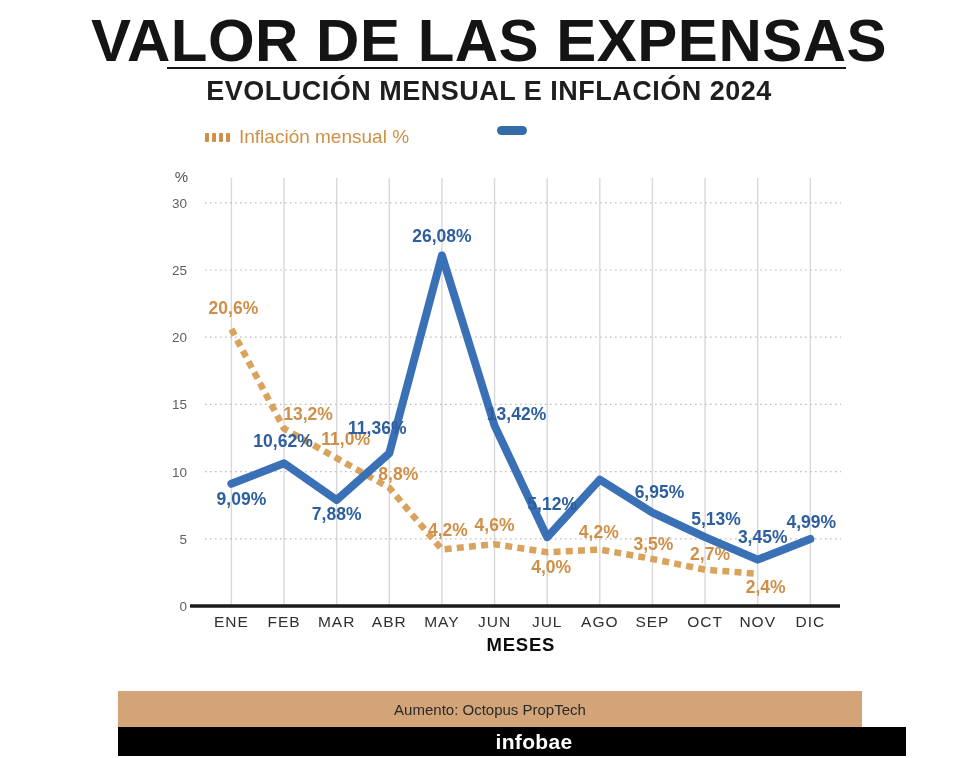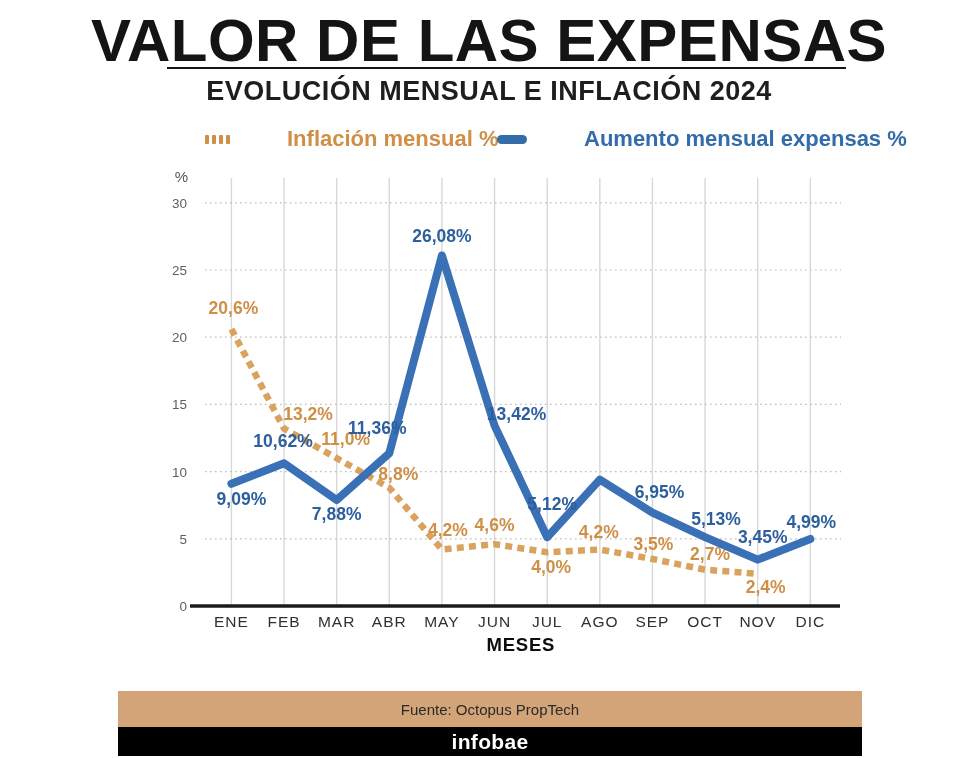--- a/index.html
+++ b/index.html
@@ -18,7 +18,7 @@
     position:absolute;top:76px;left:0;width:100%;text-align:center;
     font-size:27px;font-weight:700;letter-spacing:0.5px;color:#1e1e1e;
   }
-  .legend-item{position:absolute;top:126px;display:flex;align-items:center;font-size:22px;font-weight:700;gap:48px;}
+  .legend-item{position:absolute;top:126px;display:flex;align-items:center;font-size:19px;font-weight:400;}
   .legend-inflacion{left:205px;}
   .legend-expensas{left:497px;}
   .dash-icon{display:inline-flex;gap:3px;margin-right:9px;}

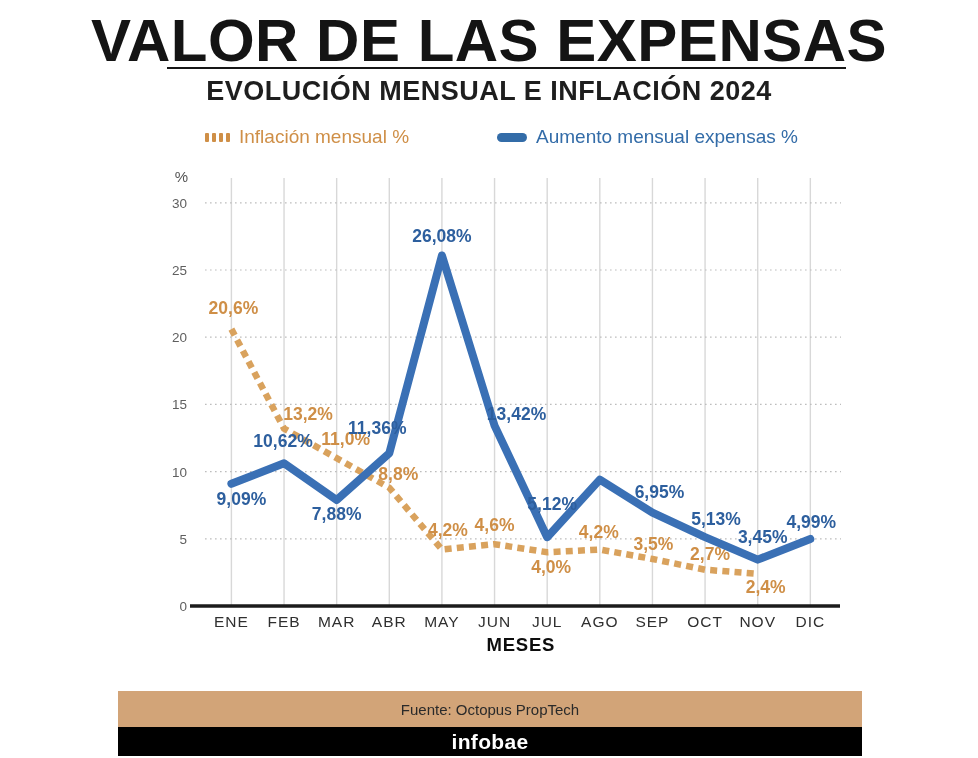--- a/index.html
+++ b/index.html
@@ -121,7 +121,6 @@
 </div>
 <div class="legend-item legend-expensas" style="color: rgb(51, 108, 168);">
   <span class="line-icon" style="background: rgb(51, 108, 168);"></span>
-  <span>Aumento mensual expensas %</span>
 </div>
 
 <div class="source-bar" style="background: rgb(210, 164, 120);">

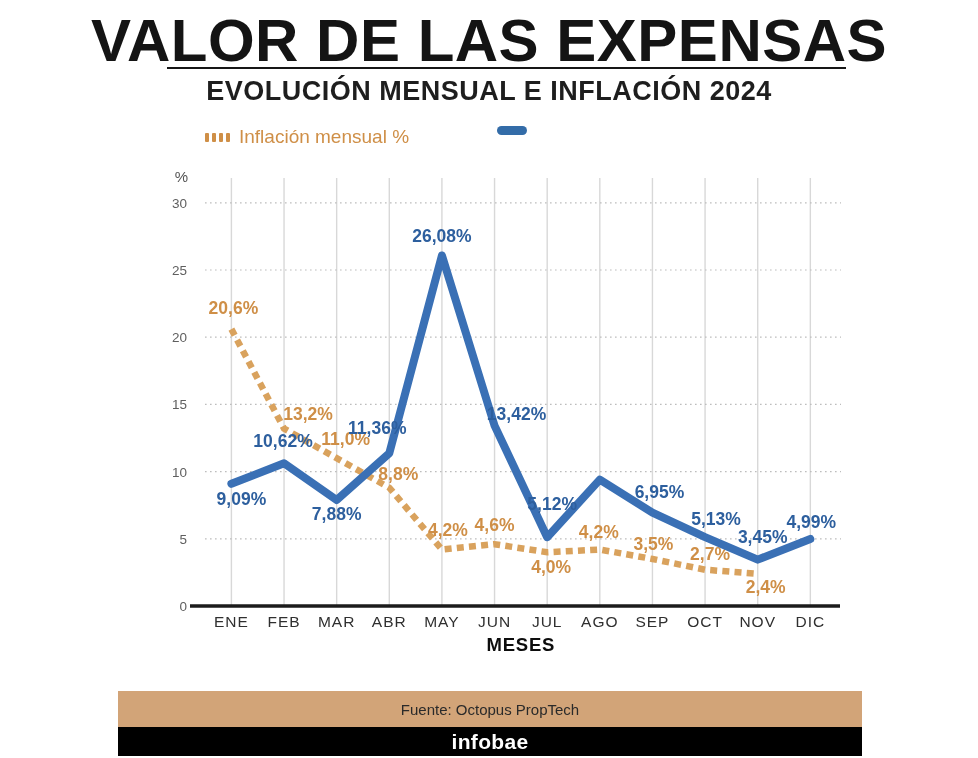--- a/index.html
+++ b/index.html
@@ -124,7 +124,7 @@
 </div>
 
 <div class="source-bar" style="background: rgb(210, 164, 120);">
-  <span>Fuente: Octopus PropTech</span>
+  <span>Aumento: Octopus PropTech</span>
 </div>
 <div class="brand-bar" style="background: rgb(0, 0, 0);">
   <span>infobae</span>

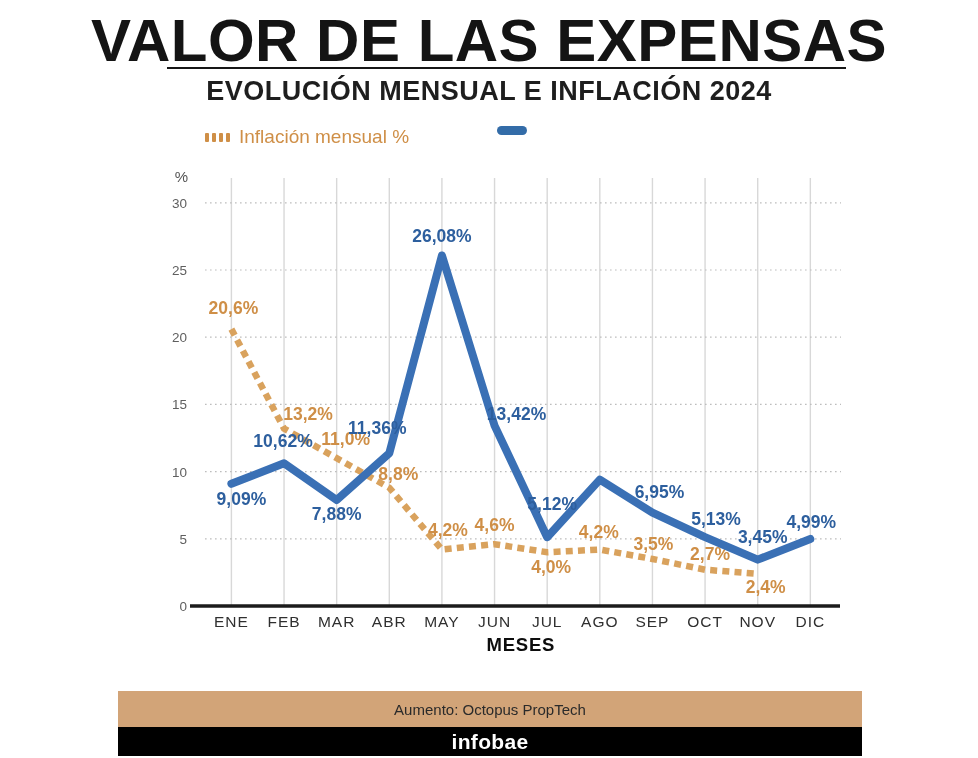--- a/index.html
+++ b/index.html
@@ -33,7 +33,7 @@
   .brand-bar{
     position:absolute;left:118px;top:727px;width:744px;height:29px;
     display:flex;align-items:center;justify-content:center;
-    font-size:21px;font-weight:700;color:#ffffff;letter-spacing:0.3px;
+    font-size:21px;font-weight:700;color:#ffffff;letter-spacing:0.3px;padding-left:44px;
   }
 </style>
 </head>

